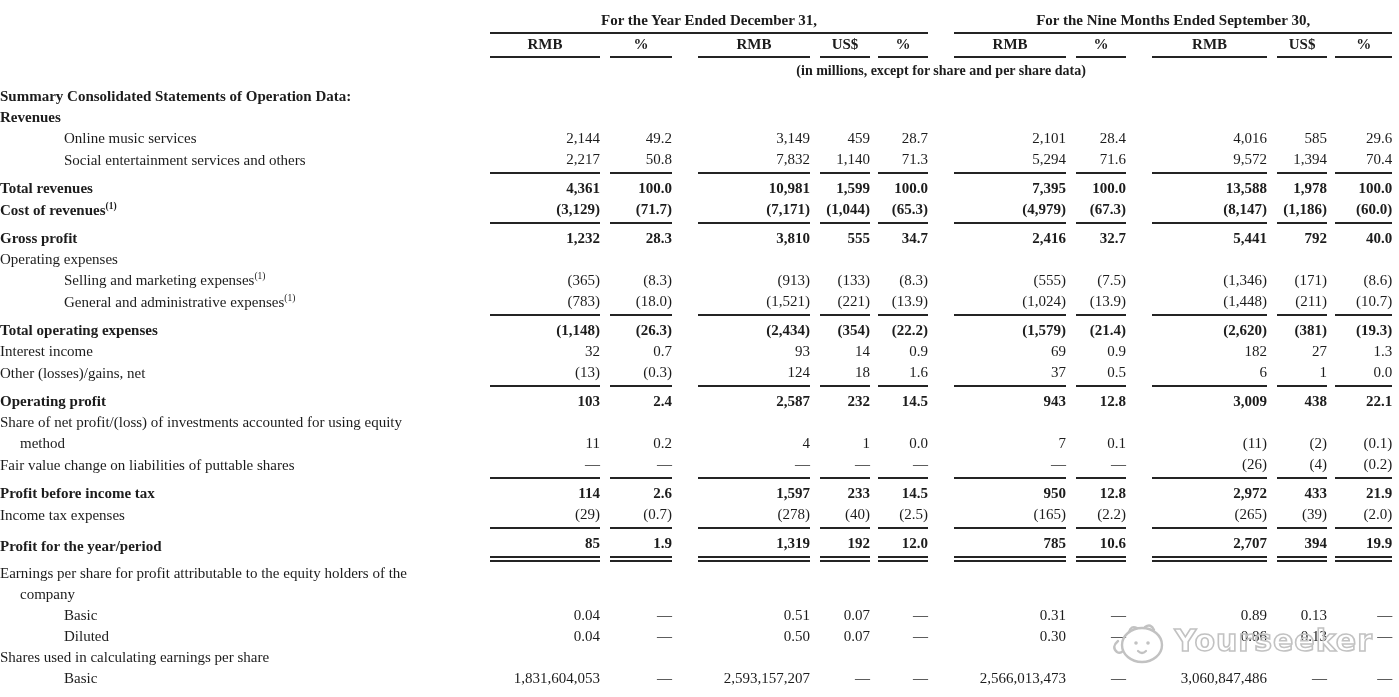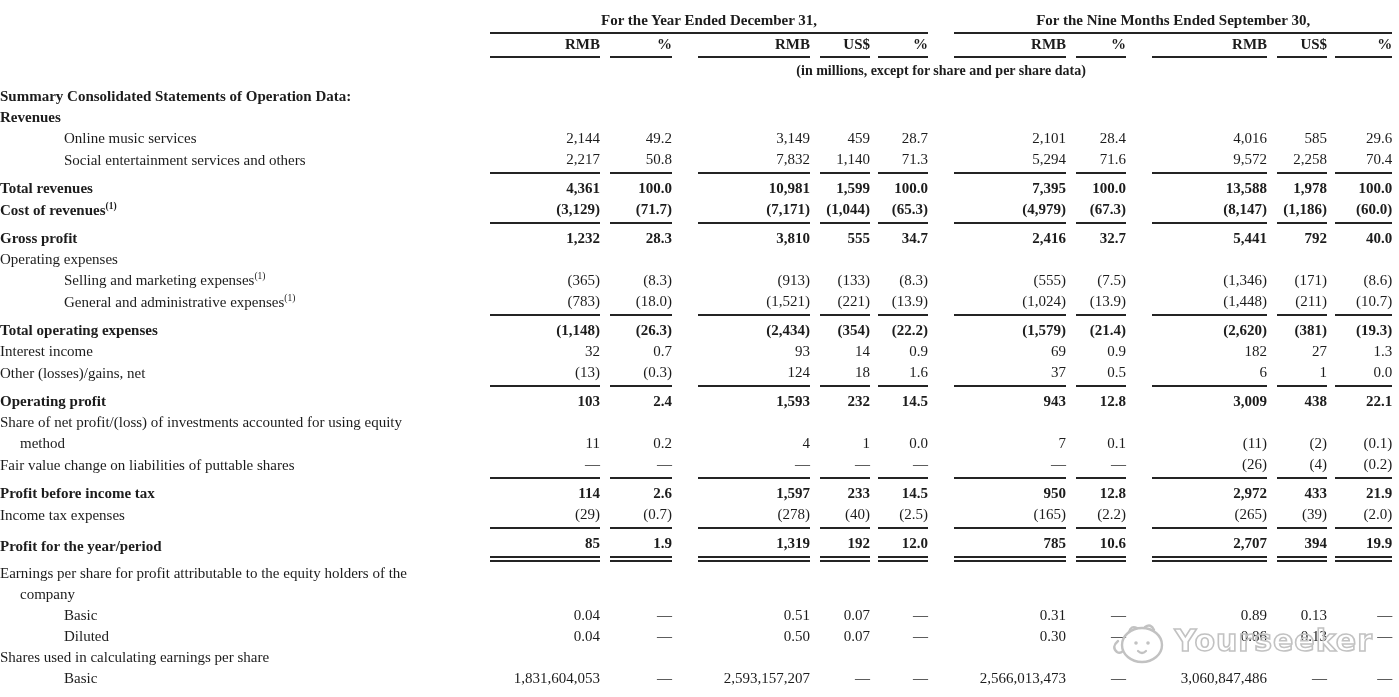--- a/index.html
+++ b/index.html
@@ -12,7 +12,7 @@
   td{padding:0;vertical-align:bottom;font-size:15px;line-height:21px;white-space:nowrap;}
   
   .ghdr,.yhdr{font-weight:bold;text-align:center;border-bottom:2px solid #242424;padding-bottom:1px;margin-top:16px;}
-  .uhdr{font-weight:bold;text-align:right;border-bottom:2px solid #242424;padding-bottom:1px;}
+  .uhdr{font-weight:bold;text-align:center;border-bottom:2px solid #242424;padding-bottom:1px;}
   .note-cell{font-weight:bold;text-align:center;font-size:14px;padding:2px 0 5px 0;}
   
   td.lbl{text-align:left;}

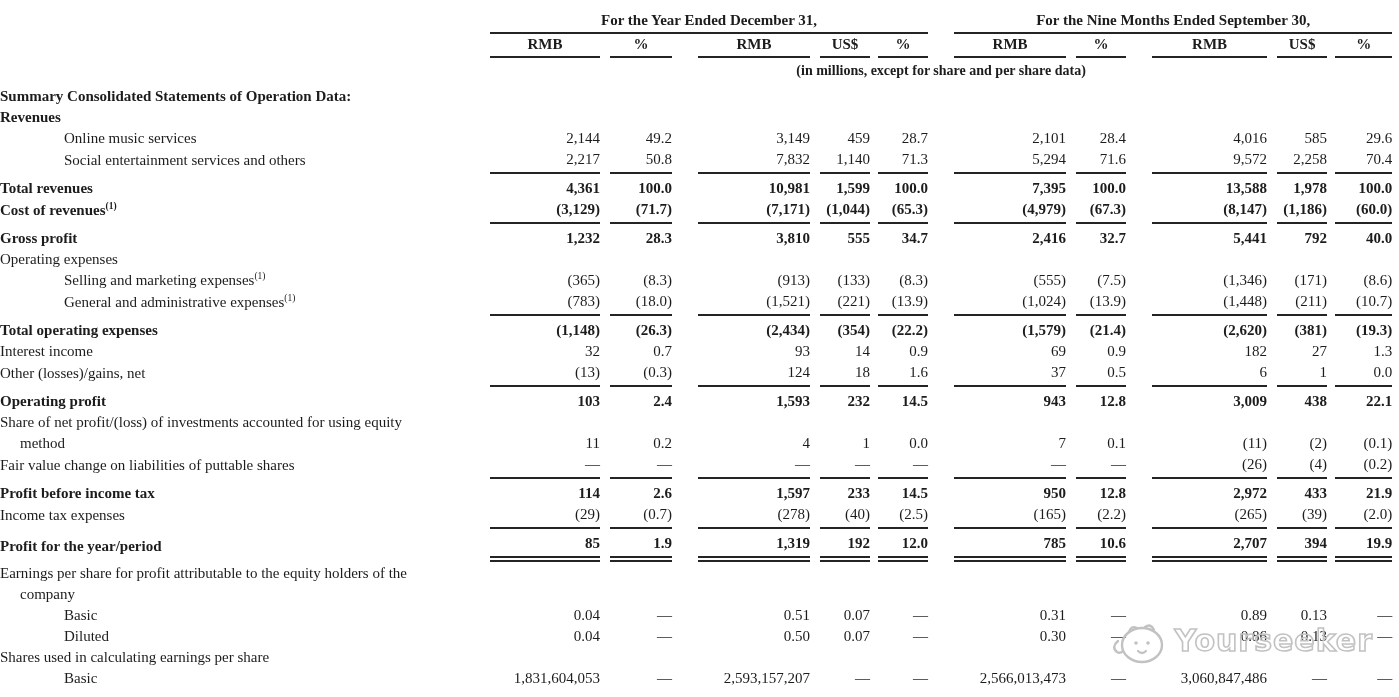--- a/index.html
+++ b/index.html
@@ -184,7 +184,7 @@
           <td></td>
           <td class="v">9,572</td>
           <td></td>
-          <td class="v">2,258</td>
+          <td class="v">1,394</td>
           <td></td>
           <td class="v">70.4</td>
         </tr>

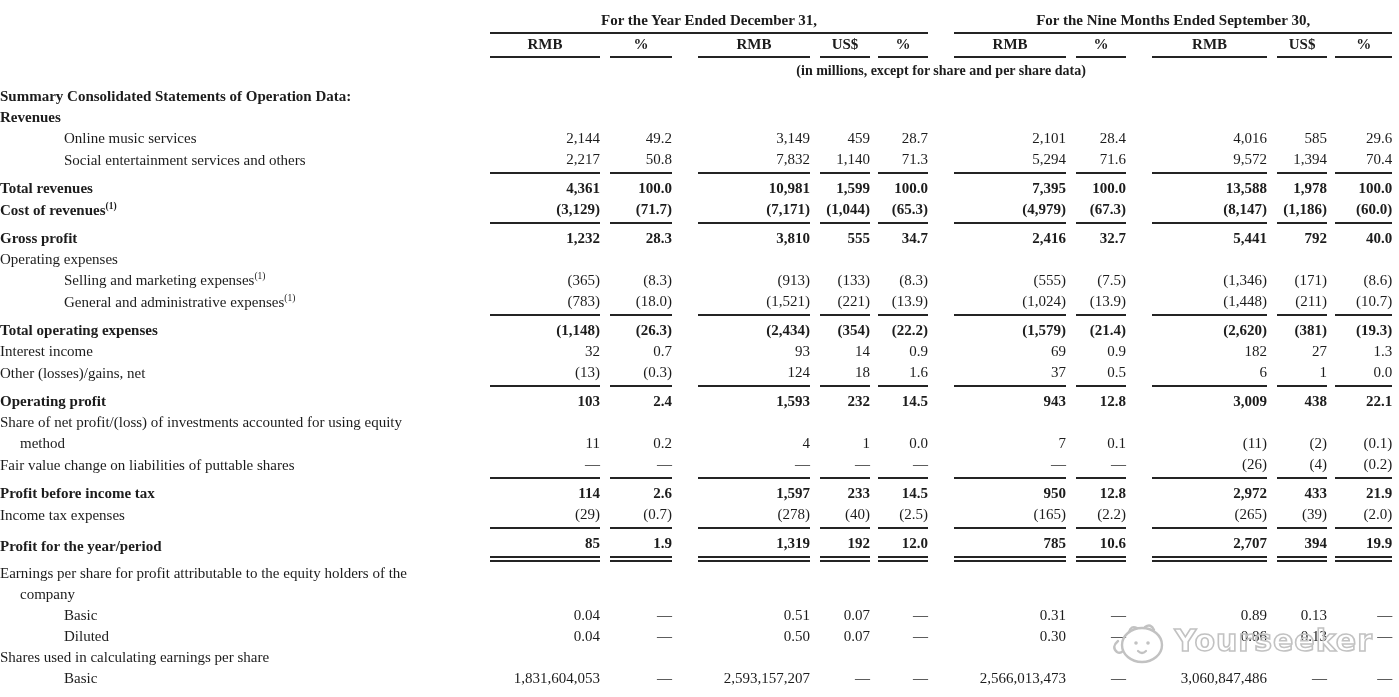--- a/index.html
+++ b/index.html
@@ -392,7 +392,7 @@
           <td></td>
           <td class="v">2.4</td>
           <td></td>
-          <td class="v">1,593</td>
+          <td class="v">2,587</td>
           <td></td>
           <td class="v">232</td>
           <td></td>

